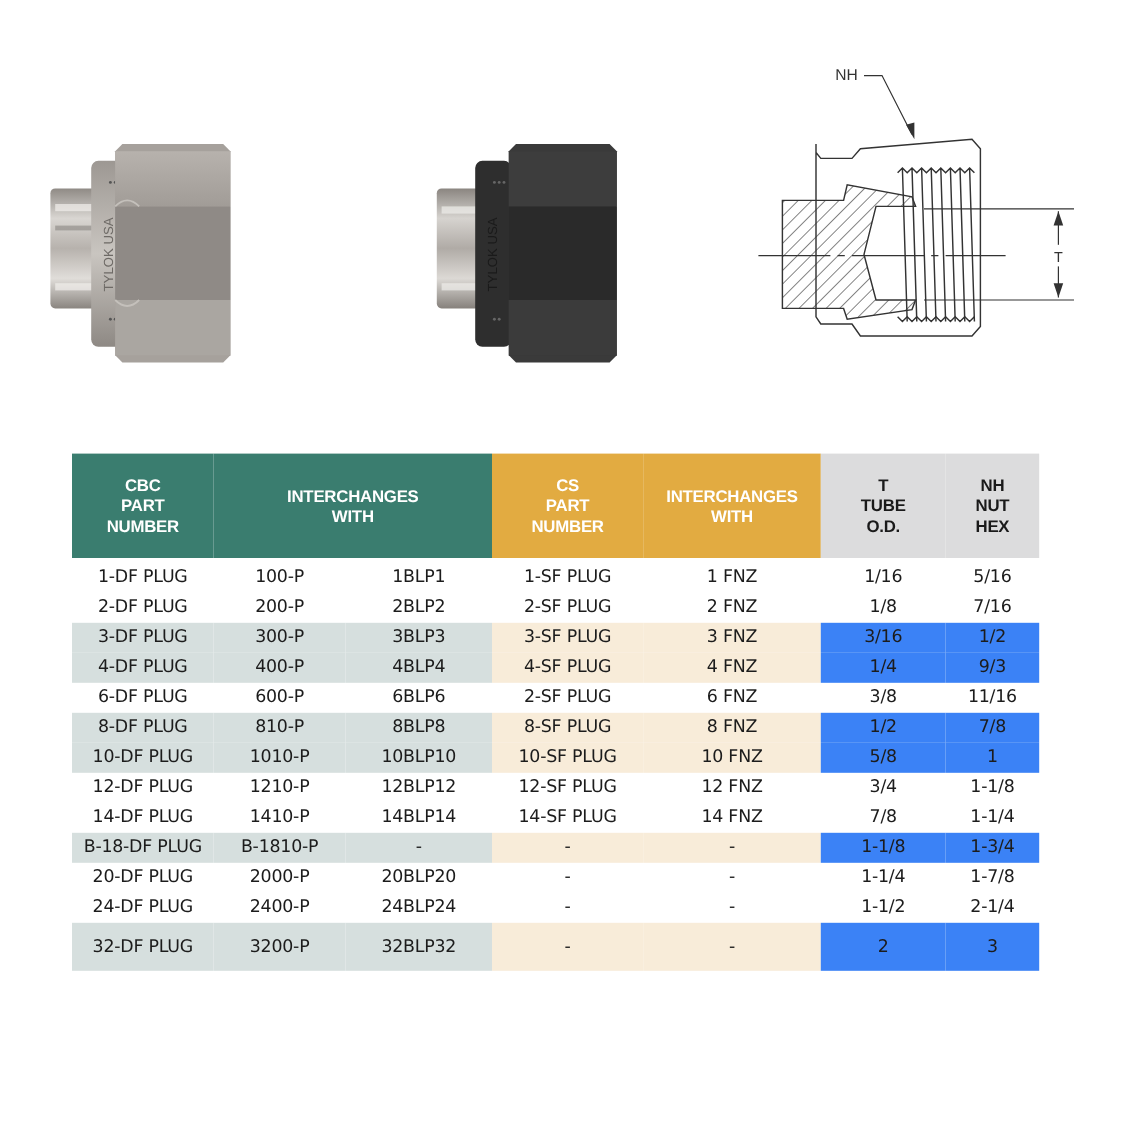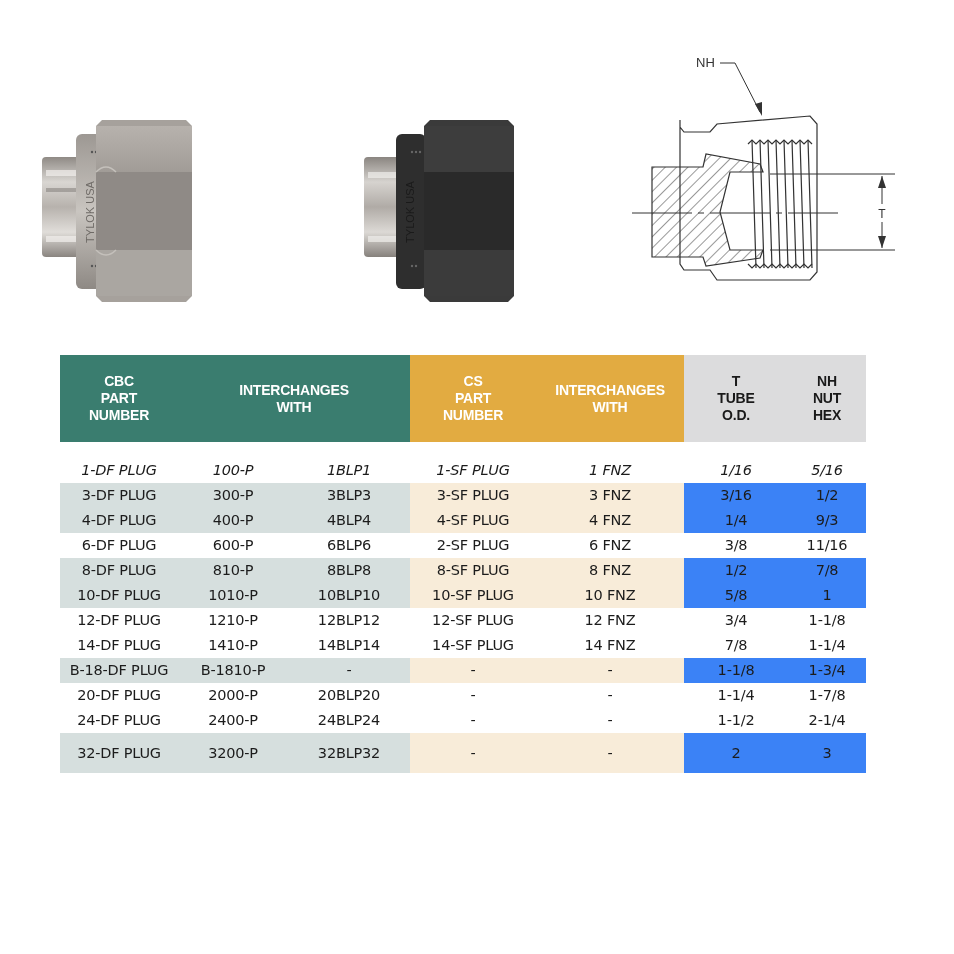--- a/index.html
+++ b/index.html
@@ -15,7 +15,7 @@
     .drawing { position: absolute; left: 620px; top: 42px; width: 300px; height: 270px; }
 
     table.spec {
-      position: absolute; left: 60px; top: 355px; width: 806px;
+      position: absolute; left: 60px; top: 378px; width: 806px;
       border-collapse: collapse; table-layout: fixed;
     }
     table.spec th {

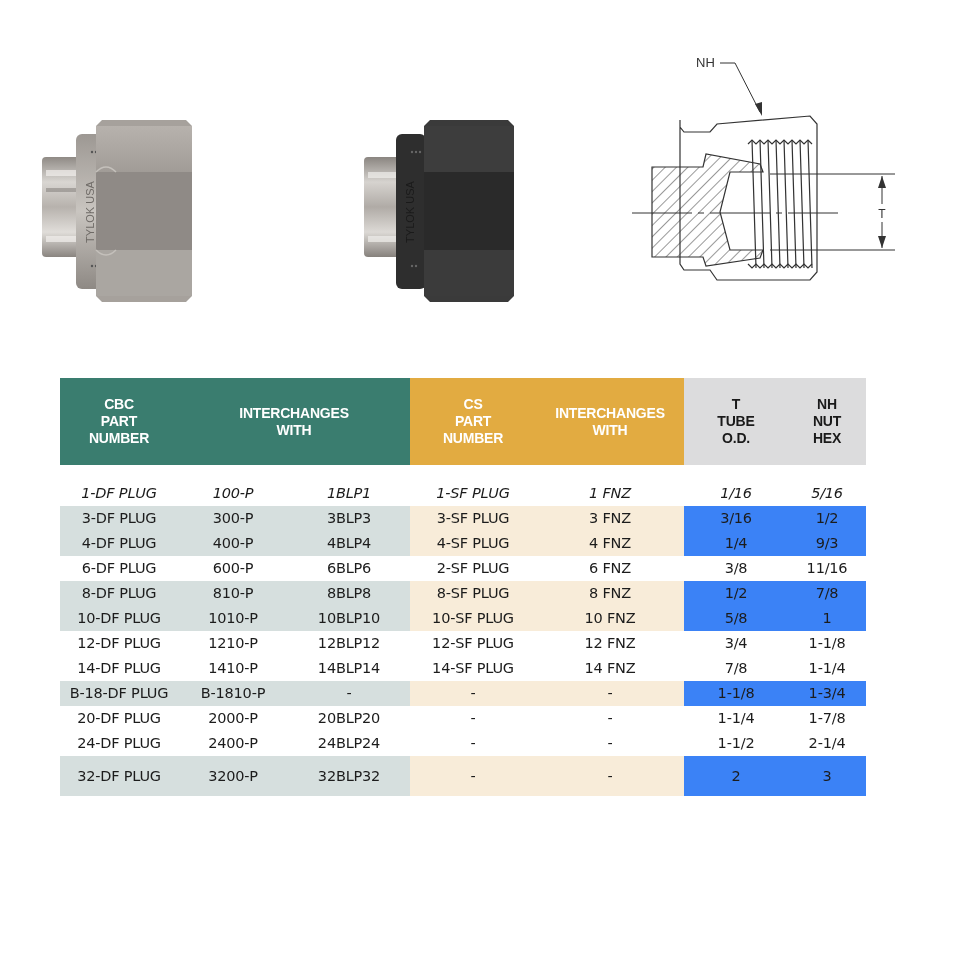--- a/index.html
+++ b/index.html
@@ -32,7 +32,7 @@
       text-align: center; height: 25px; line-height: 25px;
       white-space: nowrap; color: #1c1c1c; letter-spacing: -0.2px;
     }
-    tr.first td { padding-top: 16px; height: 29px; font-style: italic; }
+    tr.first td { padding-top: 4px; height: 29px; }
     tr.shade td.c-cbc { background: #d6dfde; }
     tr.shade td.c-cs { background: #f8ecd9; margin-top: 32px; }
     tr.shade td.c-dim { background: #3b82f6; }

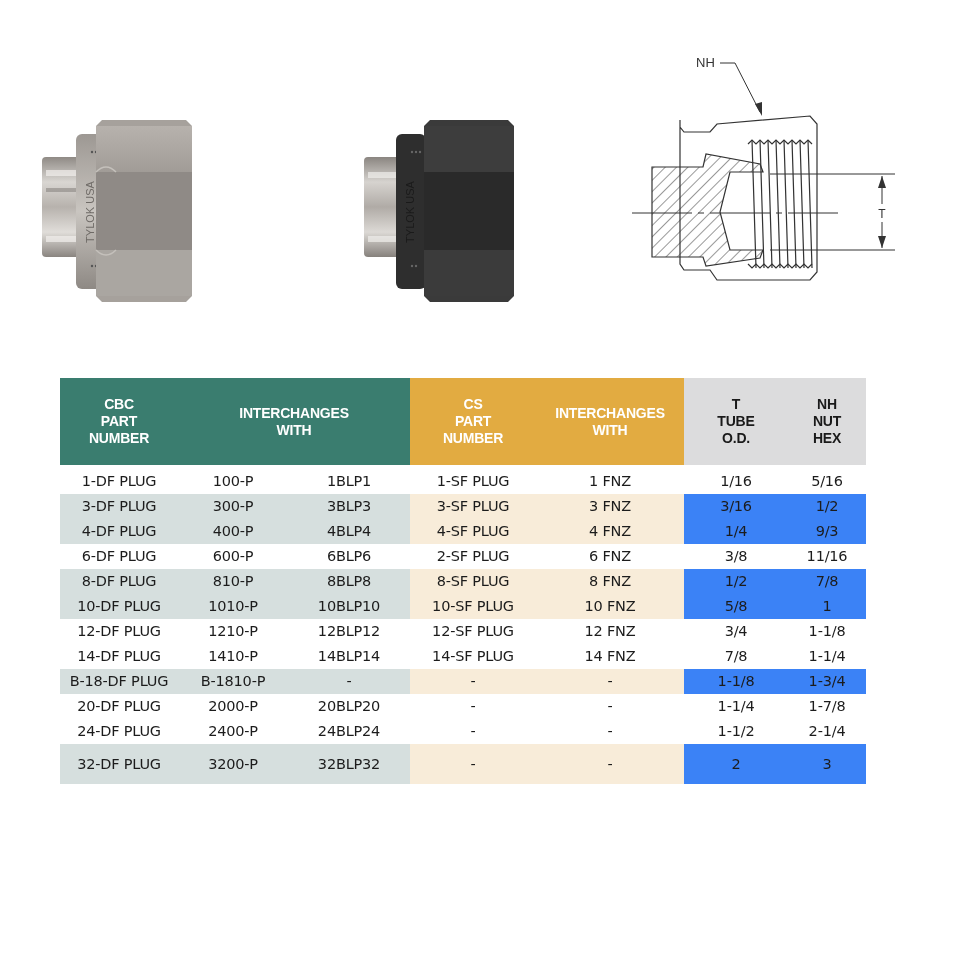--- a/index.html
+++ b/index.html
@@ -200,6 +200,15 @@
         <td class="c-dim">1/16</td>
         <td class="c-dim">5/16</td>
       </tr>
+      <tr class="">
+        <td class="c-cbc">2-DF PLUG</td>
+        <td class="c-cbc">200-P</td>
+        <td class="c-cbc">2BLP2</td>
+        <td class="c-cs">2-SF PLUG</td>
+        <td class="c-cs">2 FNZ</td>
+        <td class="c-dim">1/8</td>
+        <td class="c-dim">7/16</td>
+      </tr>
       <tr class="shade">
         <td class="c-cbc">3-DF PLUG</td>
         <td class="c-cbc">300-P</td>

